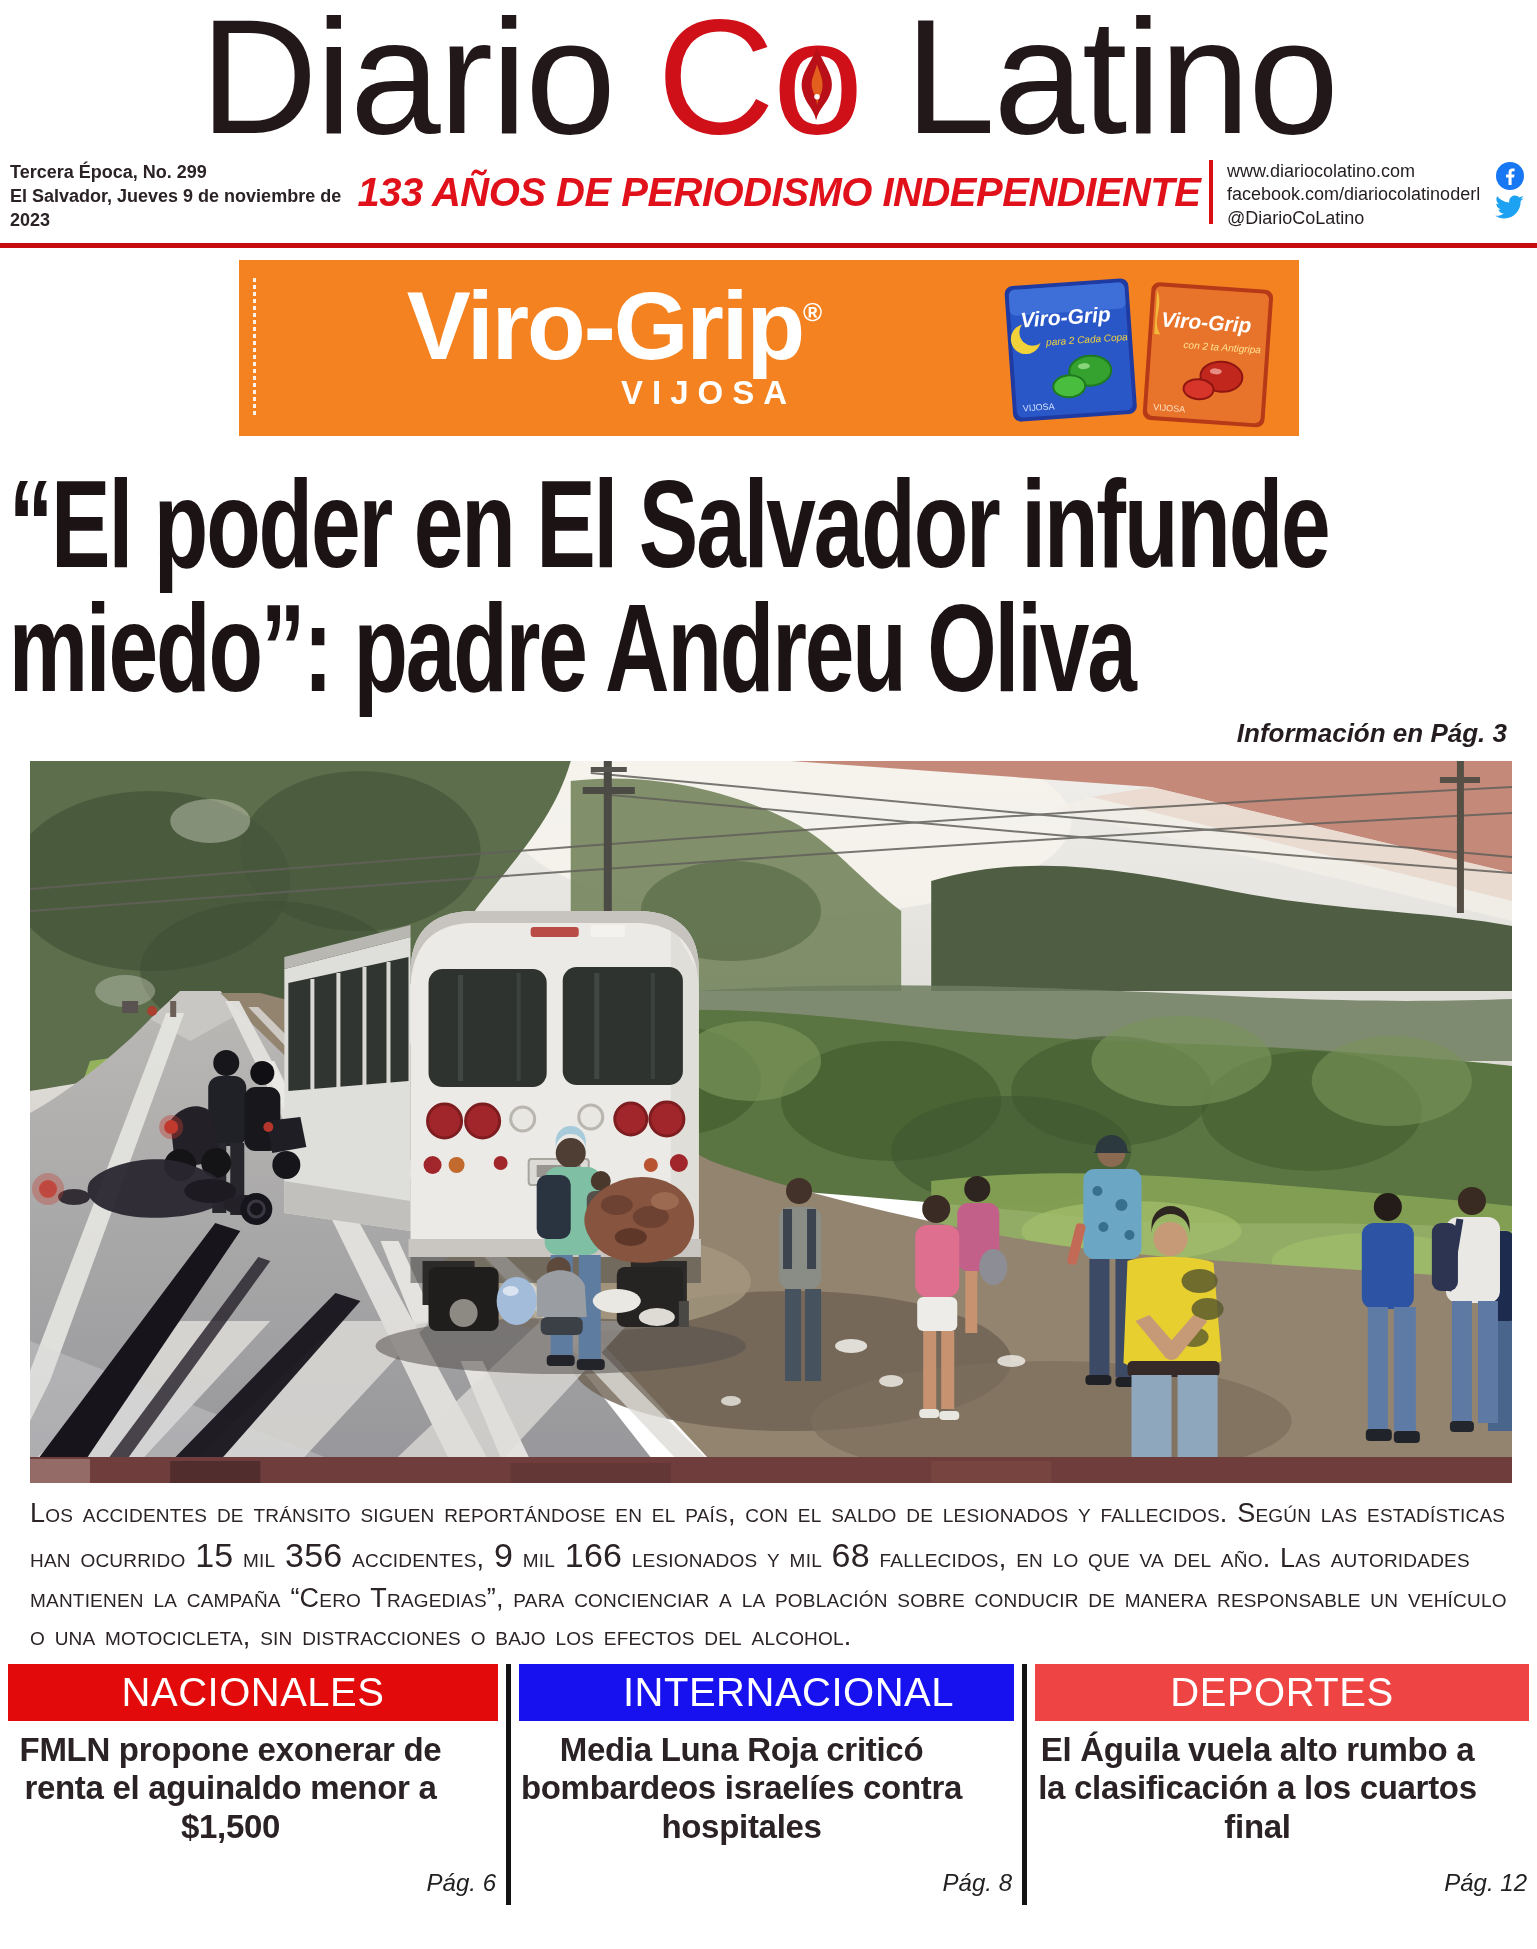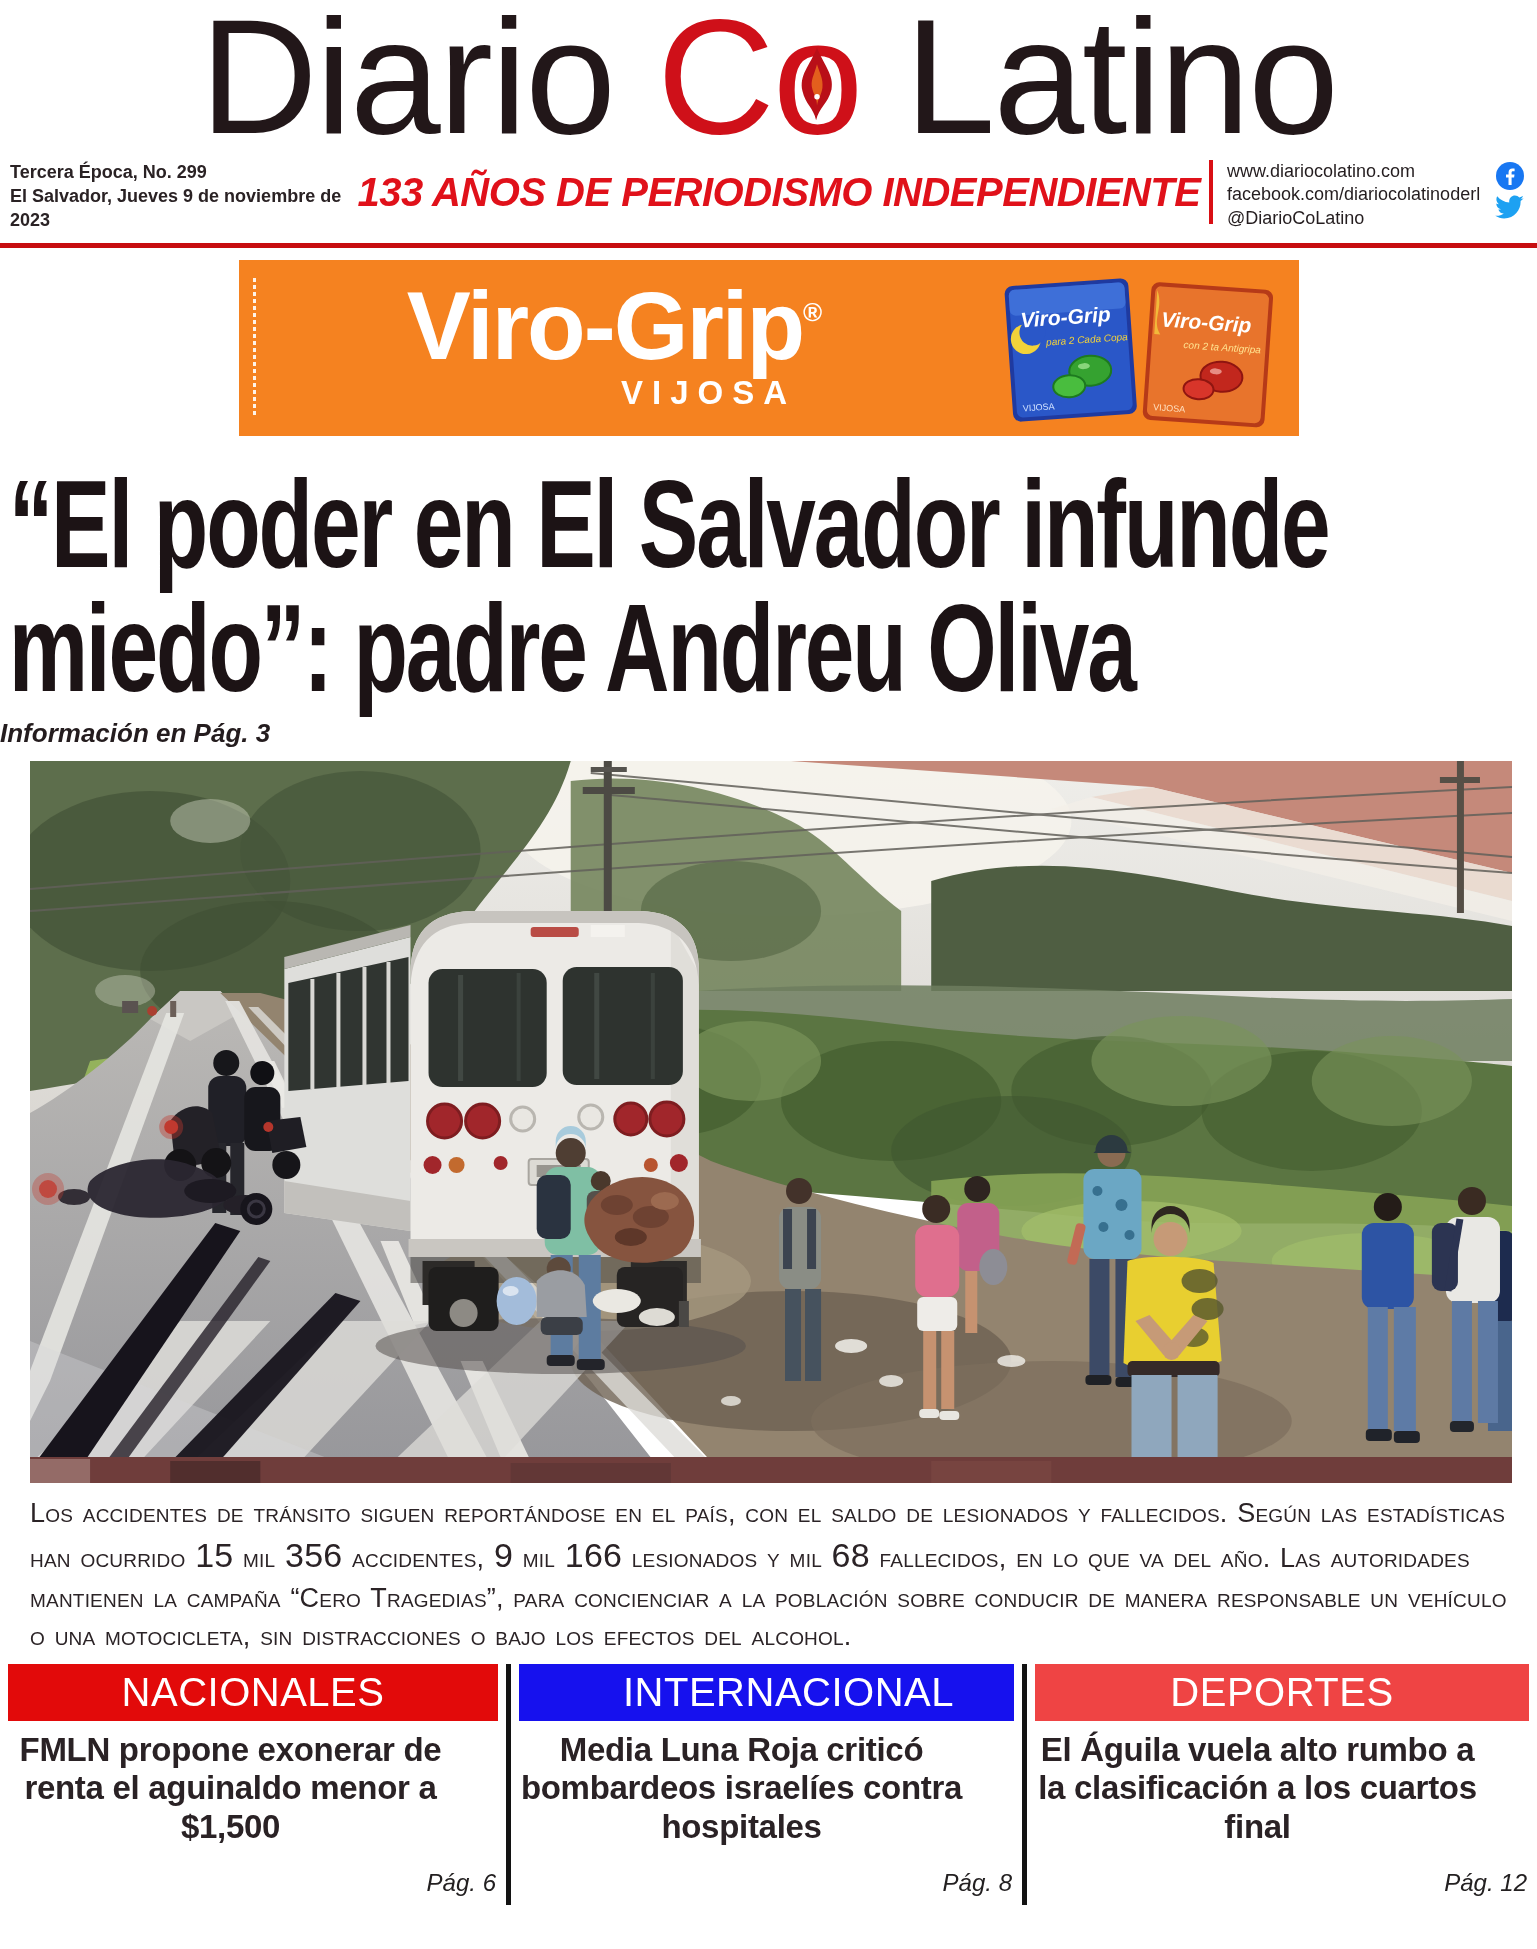--- a/index.html
+++ b/index.html
@@ -39,7 +39,7 @@
   .headline-scale{width:2130px;transform:scaleX(.72);transform-origin:0 0;
                   font-weight:bold;font-size:124px;line-height:1.0;letter-spacing:-3px;
                   color:#1c1315;padding-left:12px;}
-  .kicker{margin:8px 30px 0 0;text-align:left;font-size:26px;font-weight:bold;font-style:italic;color:#241c1e;}
+  .kicker{margin:8px 30px 0 0;text-align:right;font-size:26px;font-weight:bold;font-style:italic;color:#241c1e;}
 
   
   .lead-photo{margin:12px 25px 0 30px;width:1482px;height:722px;display:block;}

